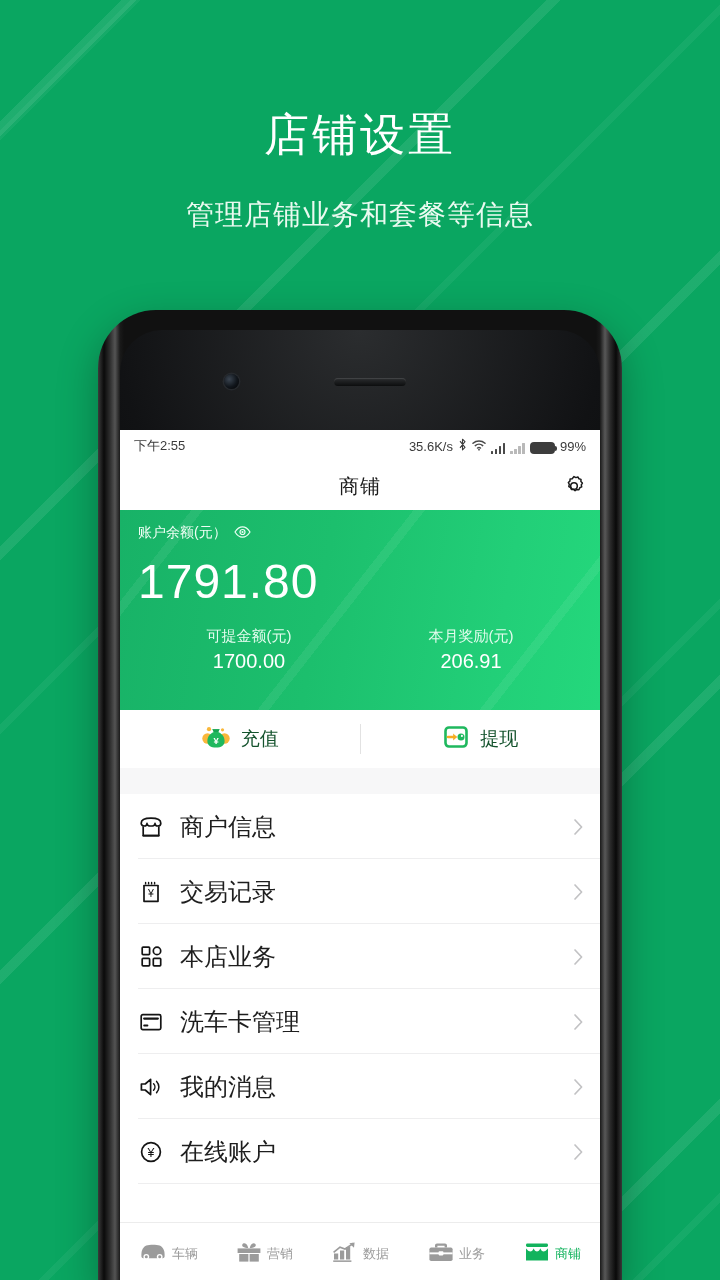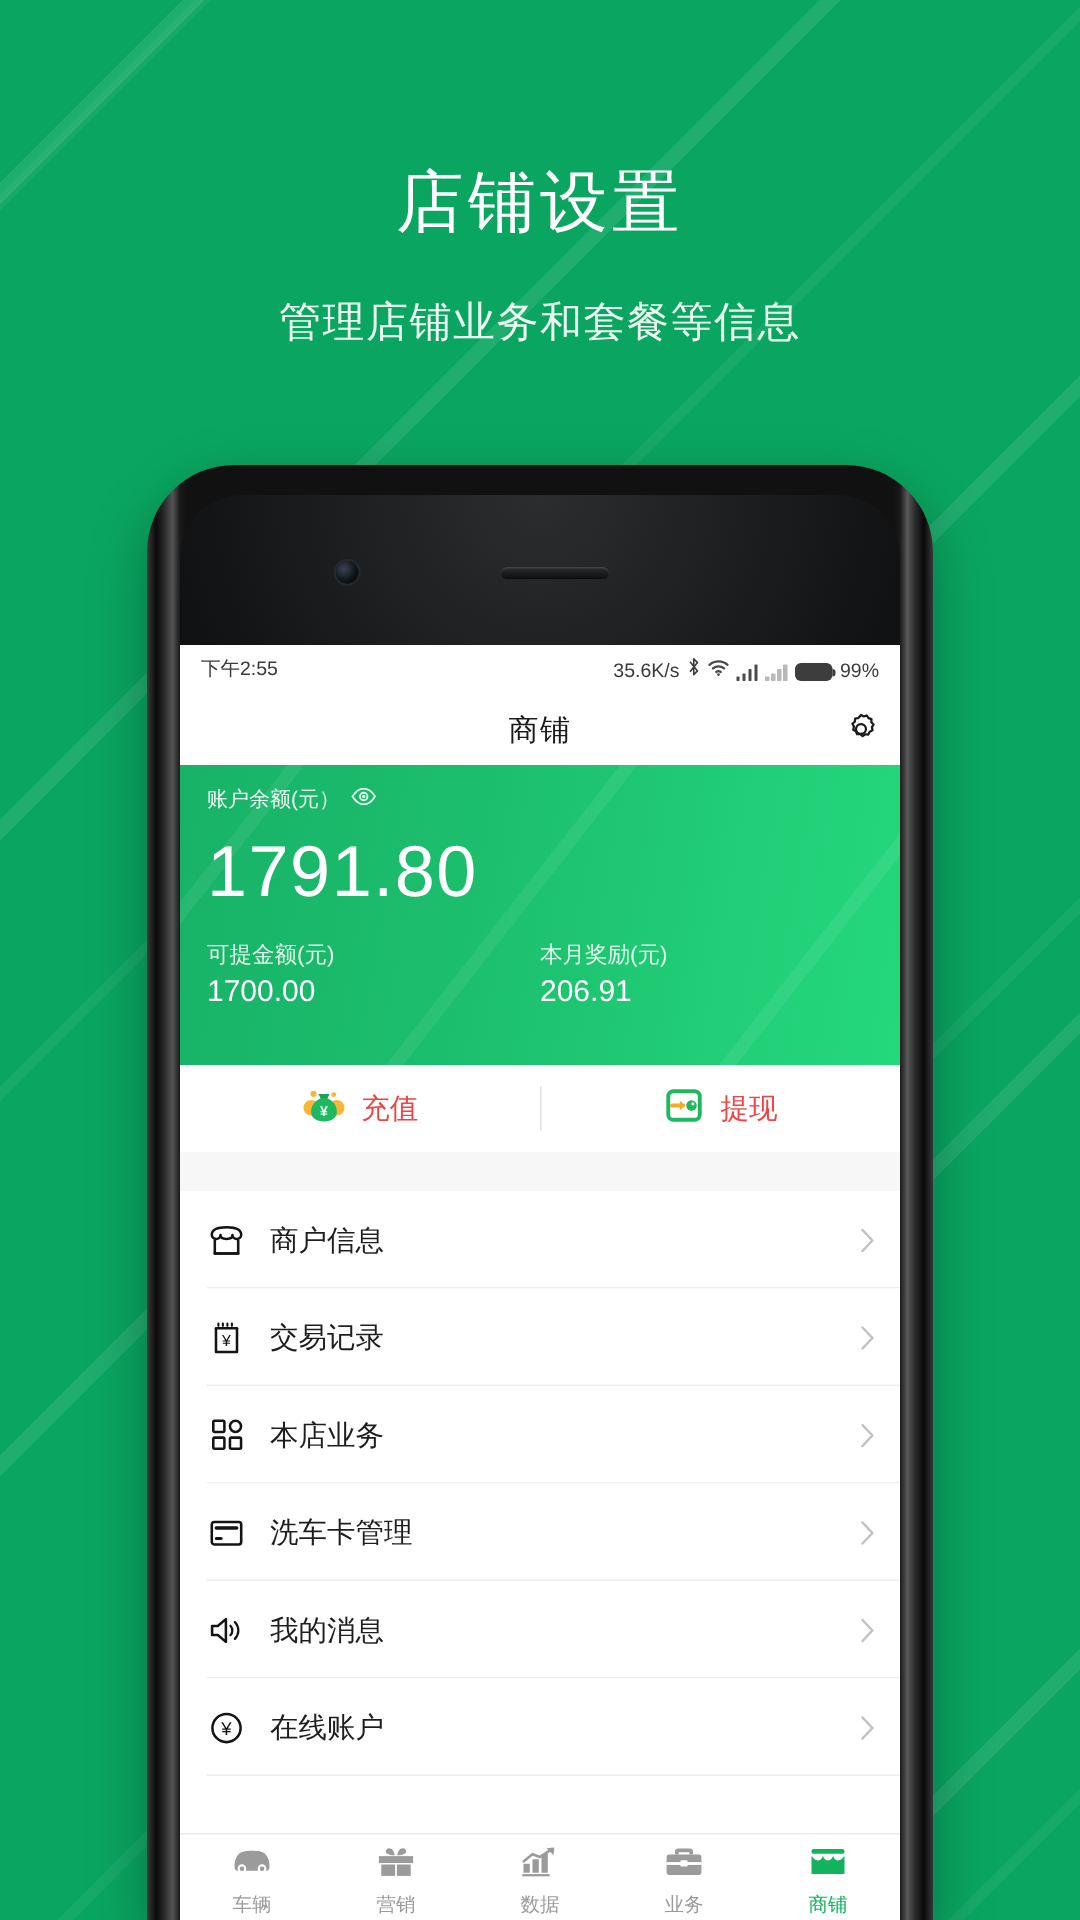--- a/index.html
+++ b/index.html
@@ -170,7 +170,7 @@
     position:relative;
     display:flex; margin-top:18px;
   }
-  .bal-col { flex:1; }
+  .bal-col { flex:1; text-align:center; }
   .bal-col-label { font-size:15px; color:#e3fcee; }
   .bal-col-value { font-size:20px; color:#ffffff; margin-top:4px; }
 

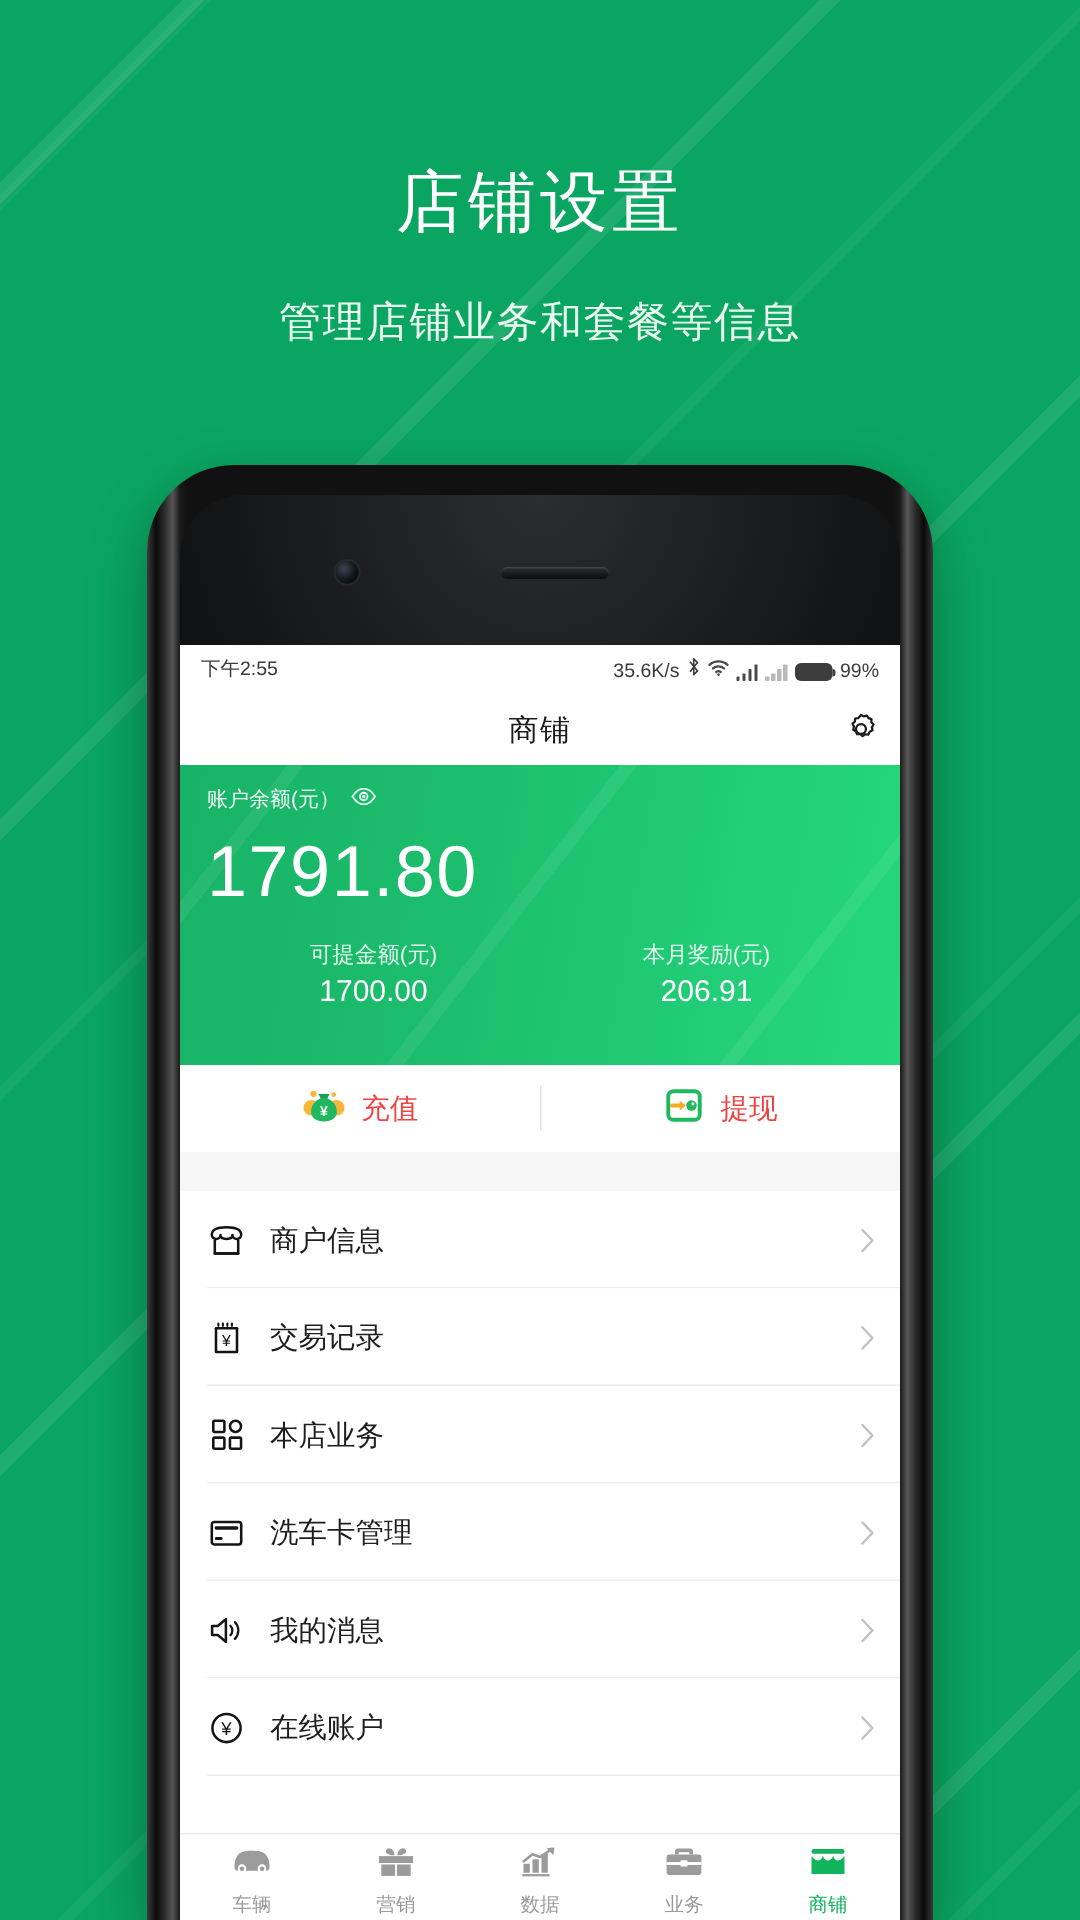--- a/index.html
+++ b/index.html
@@ -182,7 +182,7 @@
     position:relative;
   }
   .action { flex:1; display:flex; align-items:center; justify-content:center; gap:10px; height:100%; }
-  .action-label { font-size:19px; color:#ef4444; }
+  .action-label { font-size:19px; color:#14532d; }
   #action-div { width:1px; height:30px; background:#e2e2e2; }
 
   

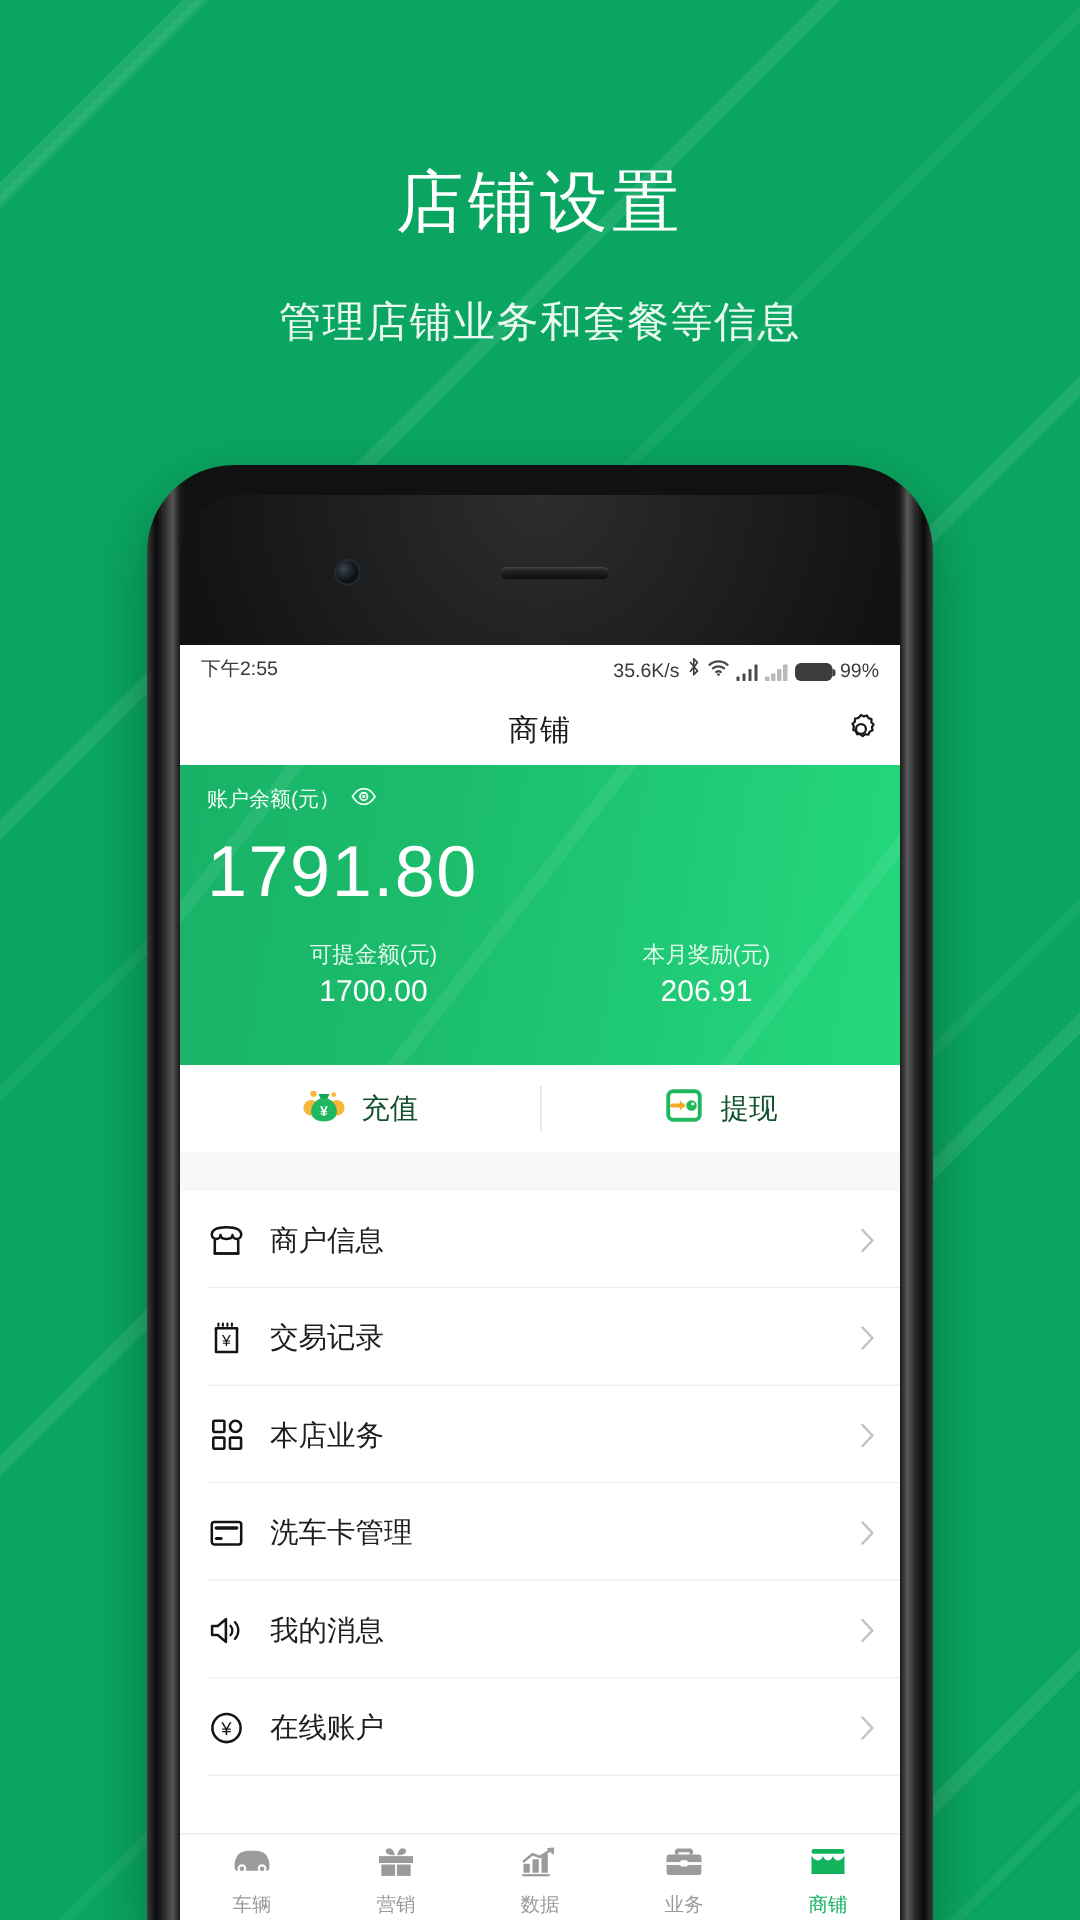--- a/index.html
+++ b/index.html
@@ -202,7 +202,7 @@
     height:1px; background:#eeeeef;
   }
   .row-icon { width:26px; display:flex; justify-content:center; align-items:center; line-height:0; }
-  .row-label { margin-left:16px; font-size:19px; color:#1e1e1e; }
+  .row-label { margin-left:16px; font-size:24px; color:#1e1e1e; }
   .row-chev { margin-left:auto; line-height:0; }
 
   

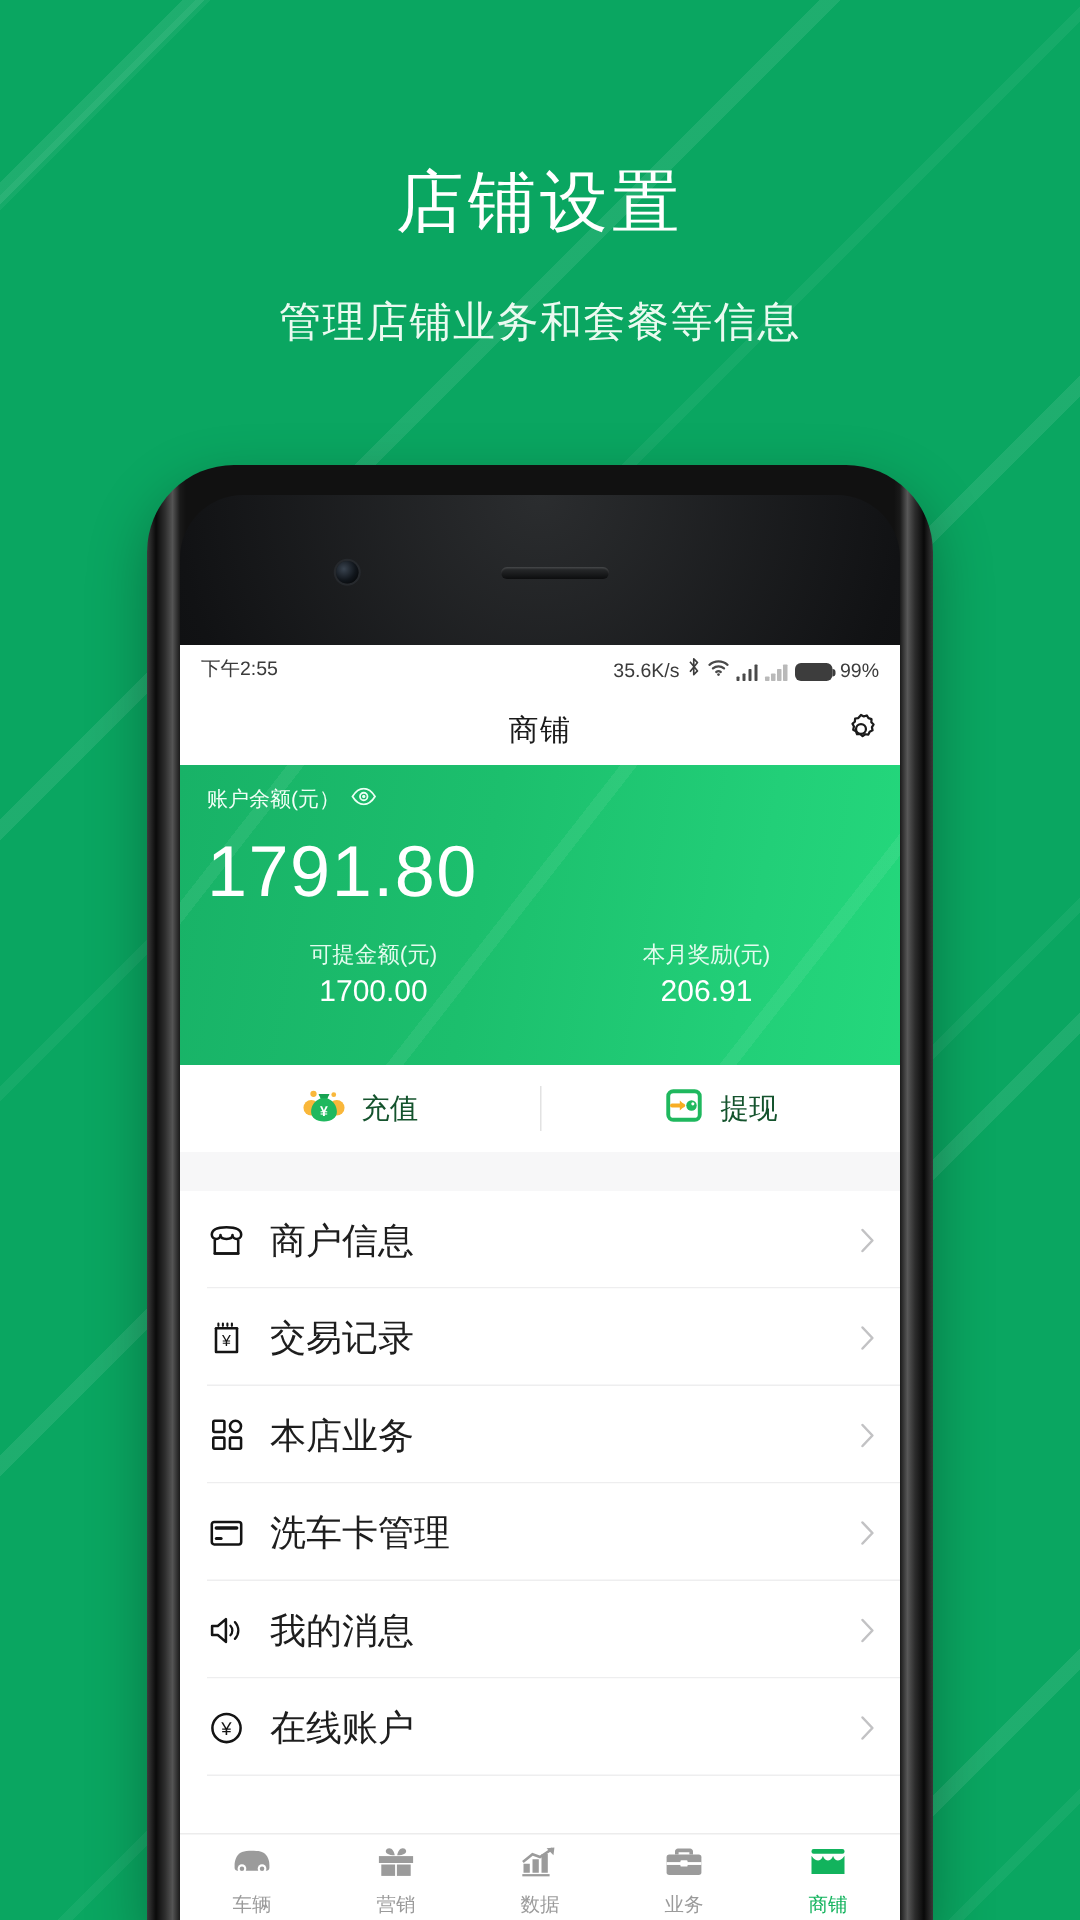--- a/index.html
+++ b/index.html
@@ -212,7 +212,7 @@
     border-top:1px solid #ececec;
     display:flex; align-items:center;
   }
-  .tab { flex:1; display:flex; flex-direction:column; align-items:center; justify-content:center; gap:4px; }
+  .tab { flex:1; display:flex; flex-direction:row; align-items:center; justify-content:center; gap:4px; }
   .tab-label { font-size:13px; color:#9b9b9b; }
   .tab.active .tab-label { color:#12b35d; }
 </style>

